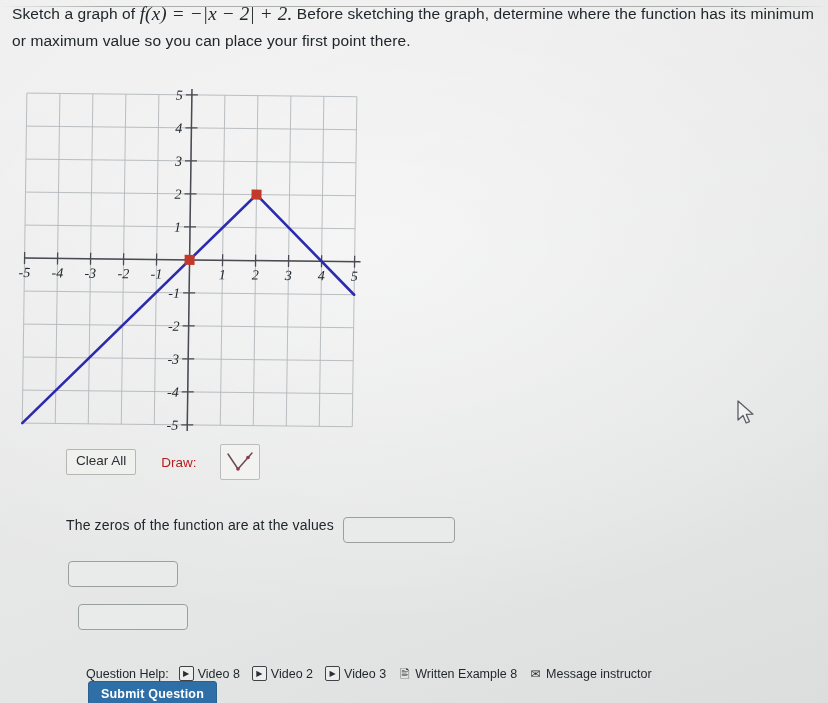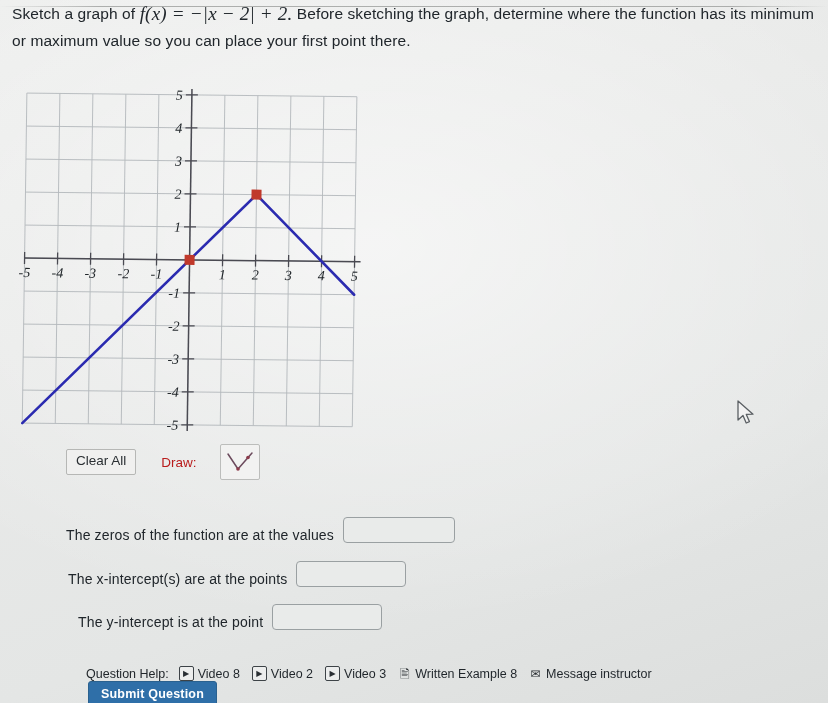--- a/index.html
+++ b/index.html
@@ -102,7 +102,7 @@
   .ans-row {
     position: absolute;
     display: flex;
-    align-items: flex-end;
+    align-items: flex-start;
     gap: 9px;
     font-size: 14px;
     color: #20262b;

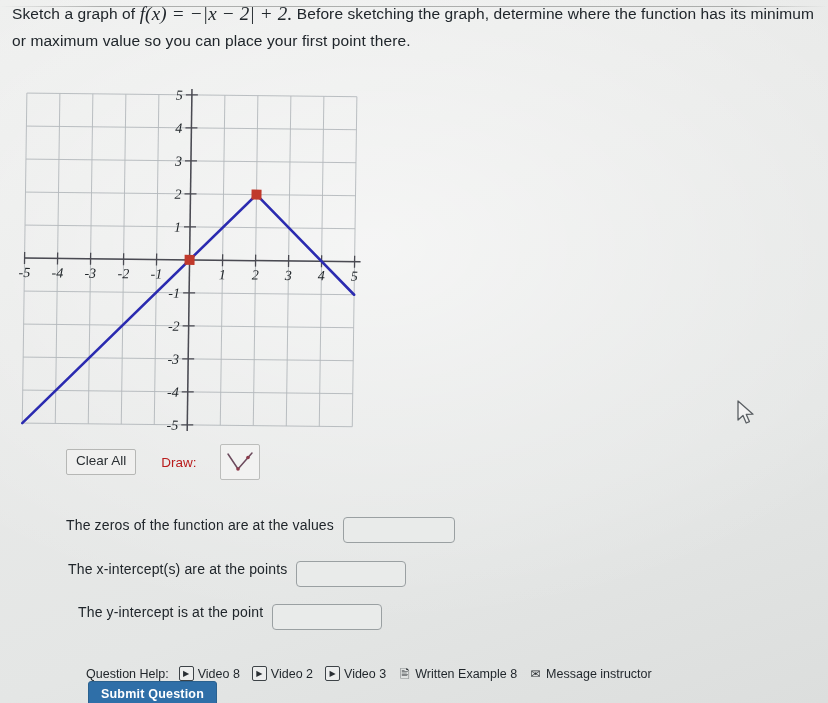--- a/index.html
+++ b/index.html
@@ -331,7 +331,6 @@
     </div>
 
     <div class="ans-row r2">
-      <span>The x-intercept(s) are at the points</span>
       <input class="ans-input w2" type="text" placeholder="" style="">
     </div>
 

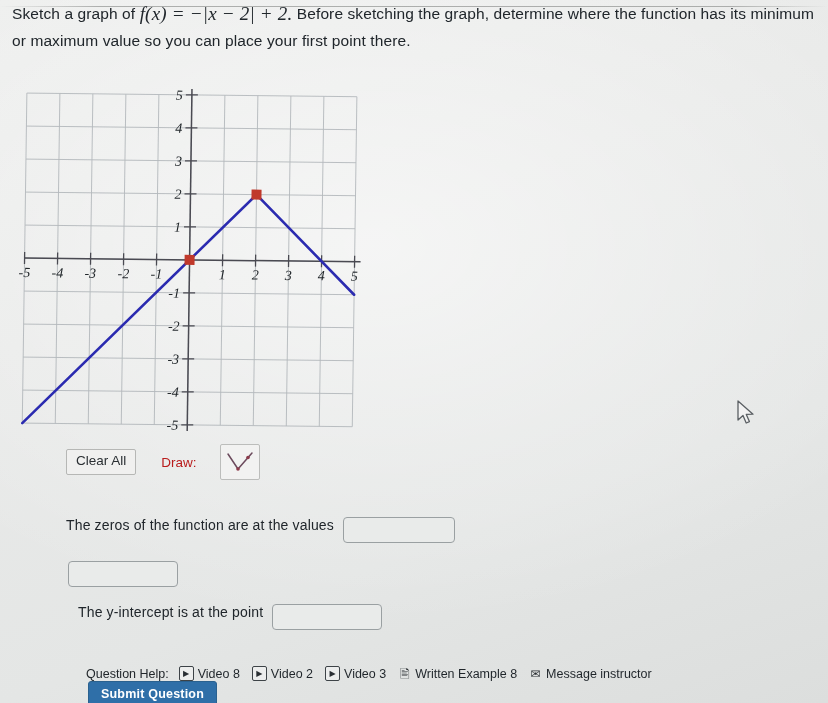--- a/index.html
+++ b/index.html
@@ -335,7 +335,6 @@
     </div>
 
     <div class="ans-row r3">
-      <span>The y-intercept is at the point</span>
       <input class="ans-input w3" type="text" placeholder="" style="">
     </div>
   </div>

